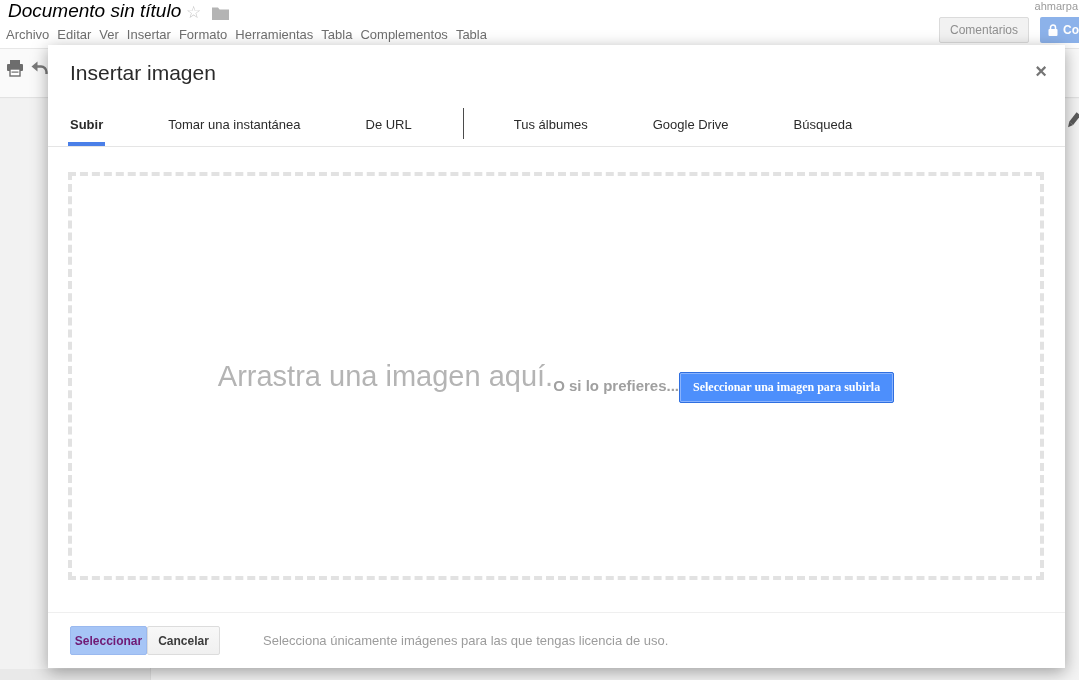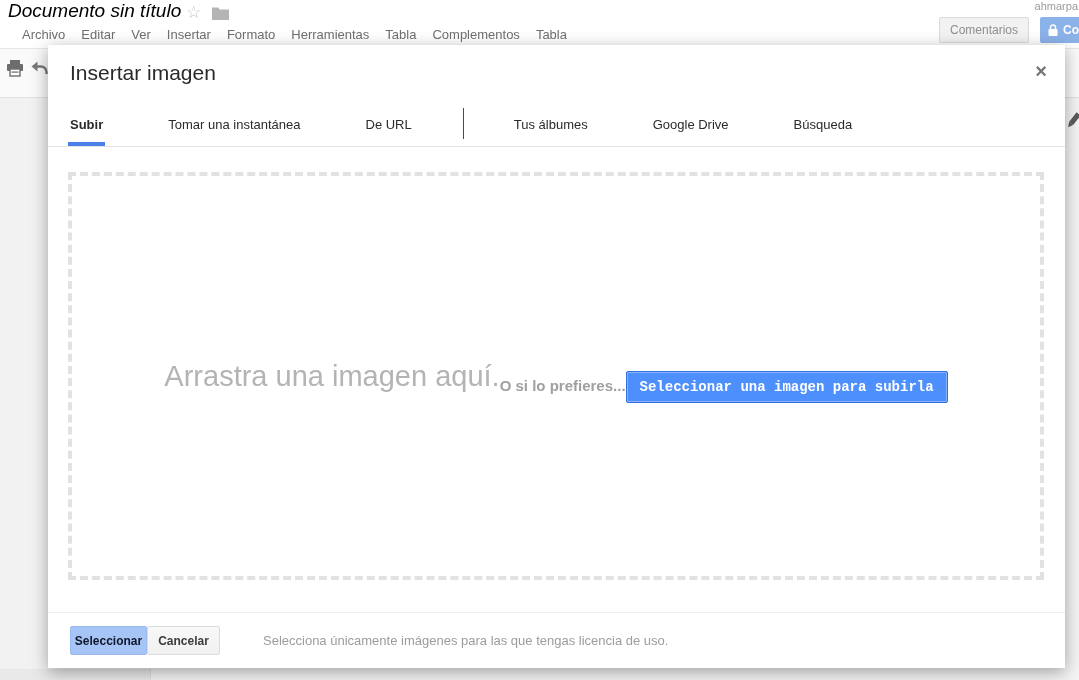--- a/index.html
+++ b/index.html
@@ -24,8 +24,8 @@
   }
   .menubar {
     position:absolute; left:4px; top:27px;
-    display:flex; gap:12px;
-    font-size:13px; color:#6f6f6f;margin-left:16px;
+    display:flex; gap:4px;
+    font-size:13px; color:#6f6f6f;
   }
   .menu-item { padding:0 2px; cursor:default; }
   .comments-btn {

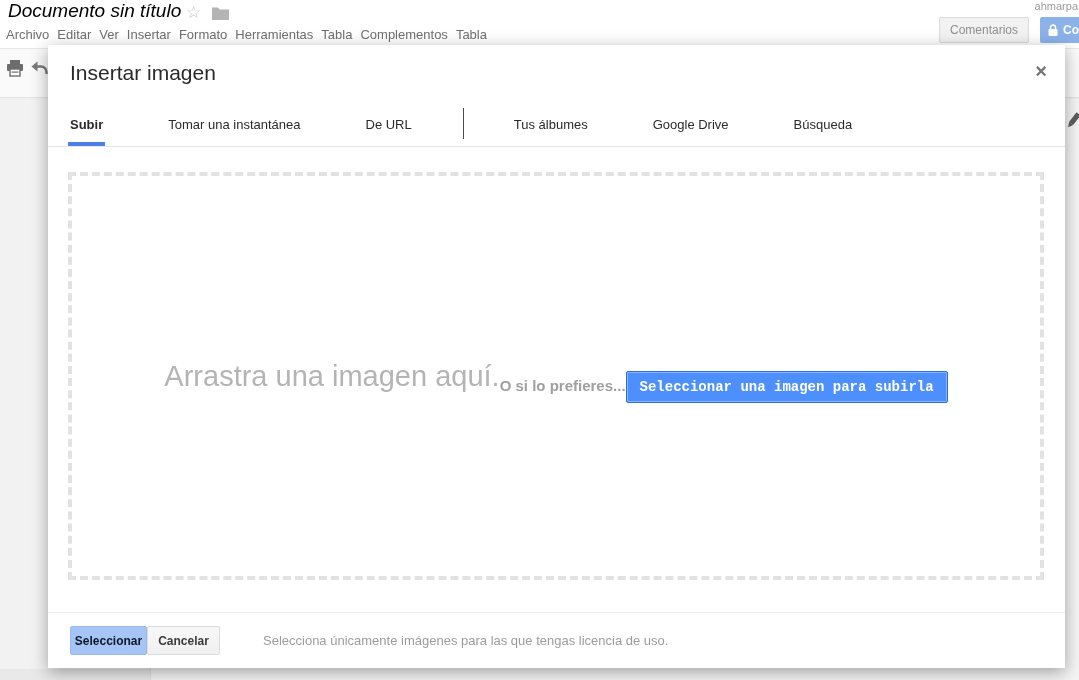--- a/index.html
+++ b/index.html
@@ -89,8 +89,8 @@
     margin-top:22px;
     background:#4d8ffc; border:1px solid #2f6fe0; border-radius:2px;
     box-shadow:inset 0 0 0 1px #8ab3fd;
-    color:#ffffff; font-weight:bold; font-size:14px;
-    font-family:Liberation Mono, monospace;
+    color:#ffffff; font-weight:bold; font-size:12px;
+    font-family:Liberation Serif, serif;
     padding:7px 13px; cursor:pointer;
   }
 

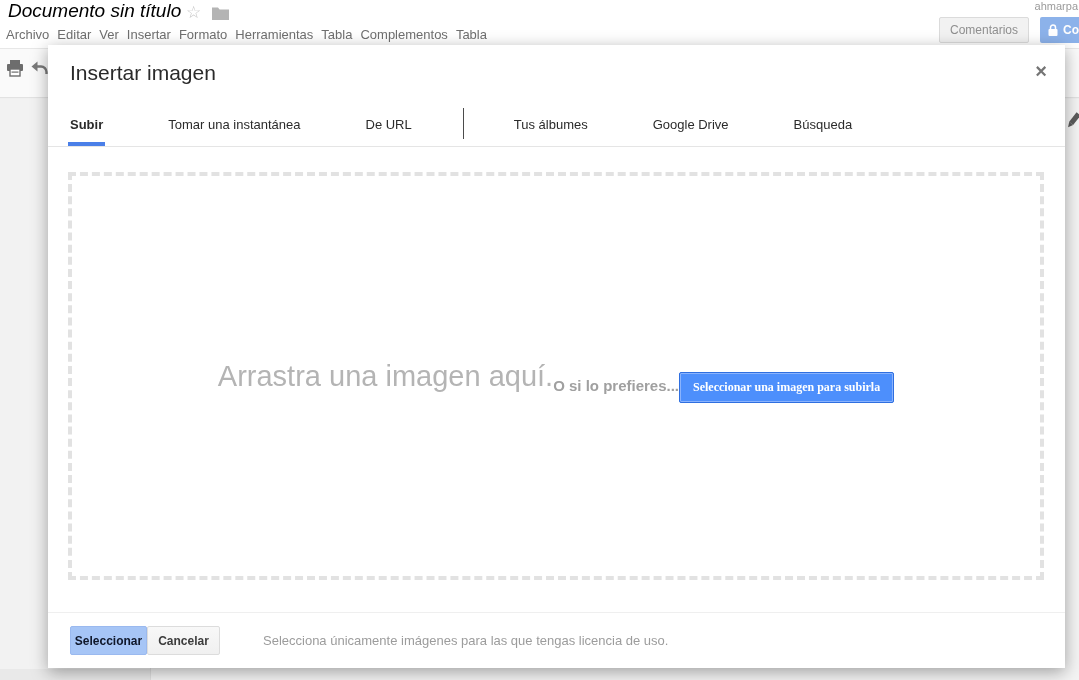--- a/index.html
+++ b/index.html
@@ -102,7 +102,7 @@
   .select-btn {
     width:77px; height:29px;
     background:#a6c5f6; border:1px solid #9ab9ef; border-radius:2px;
-    color:#0f172a; font-weight:bold; font-size:12px;
+    color:#701a75; font-weight:bold; font-size:12px;
     font-family:"Liberation Sans", sans-serif;
   }
   .cancel-btn {

